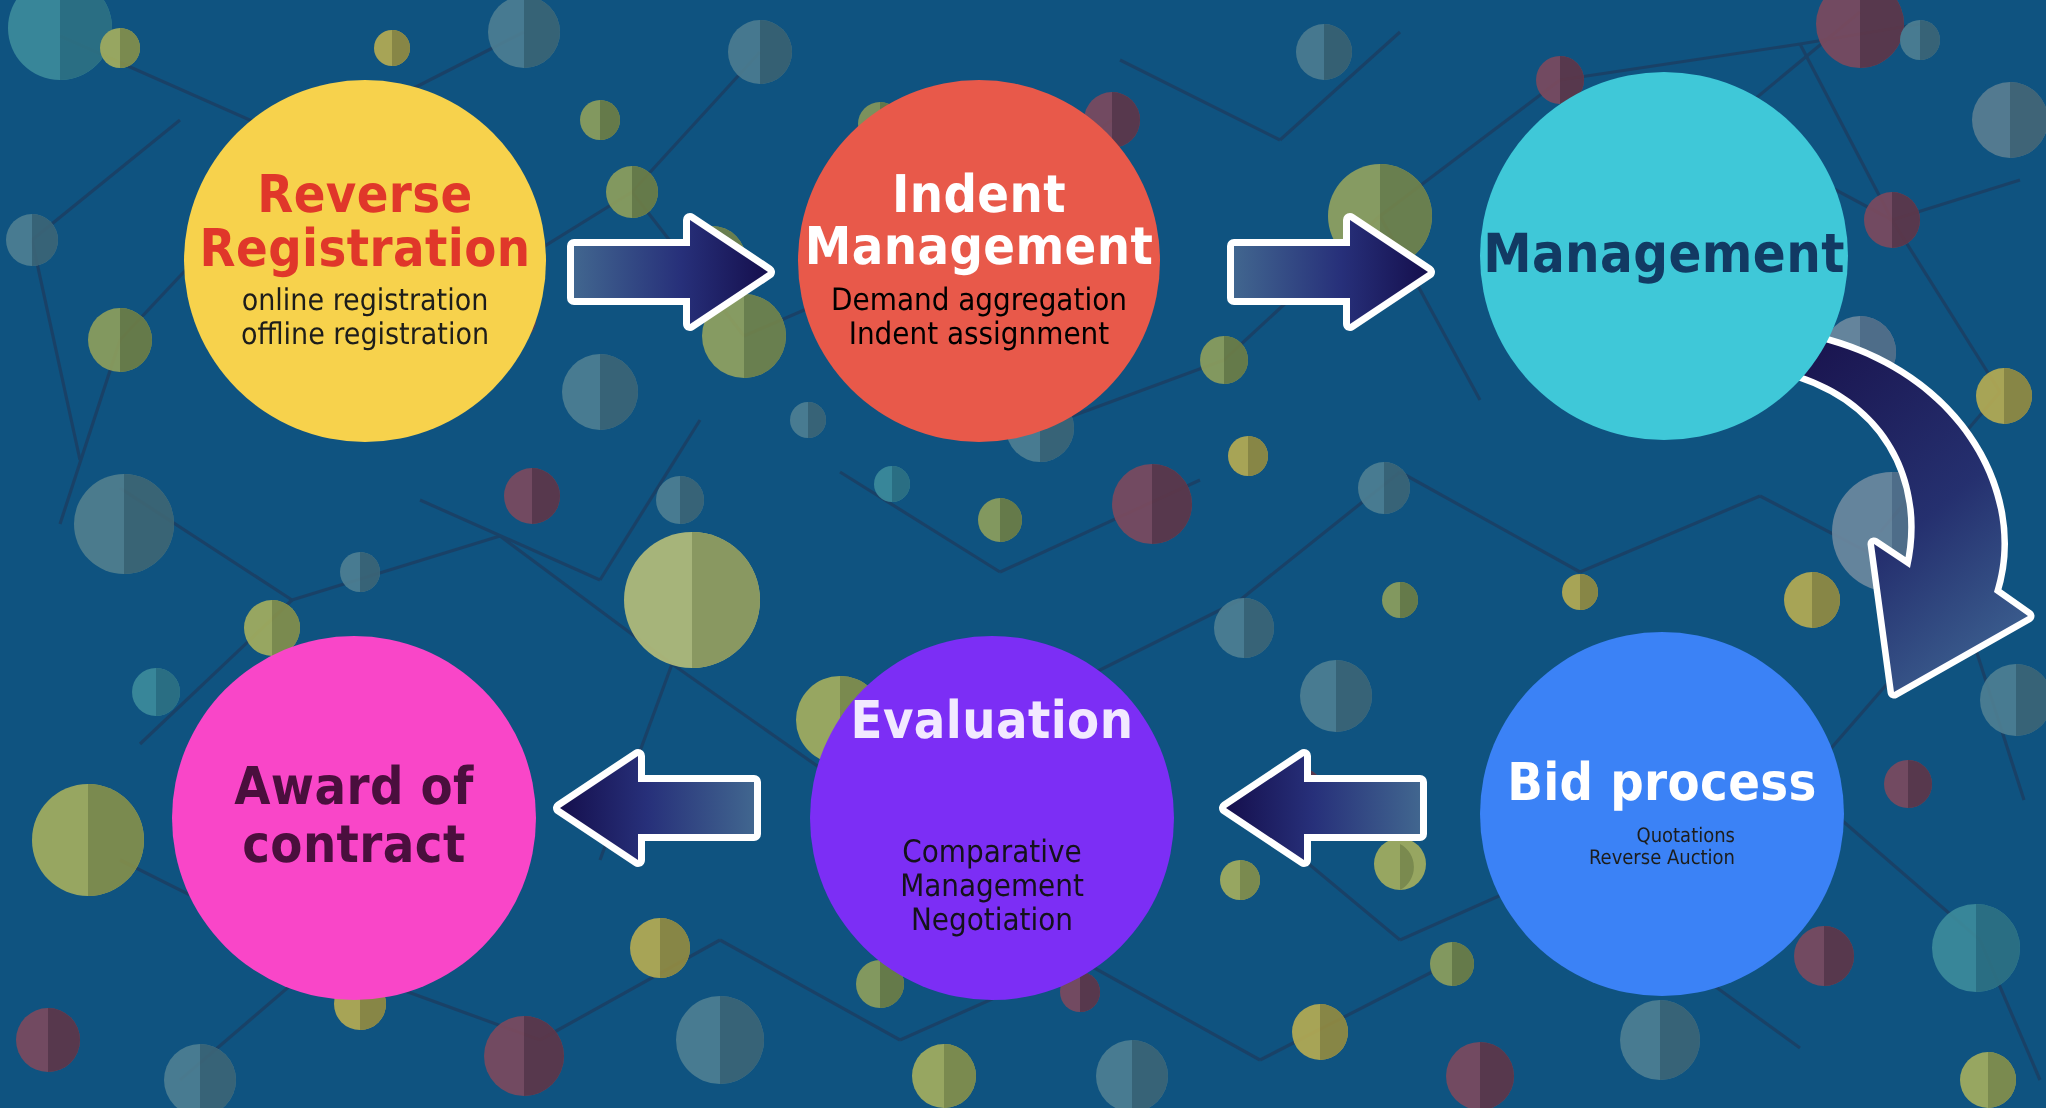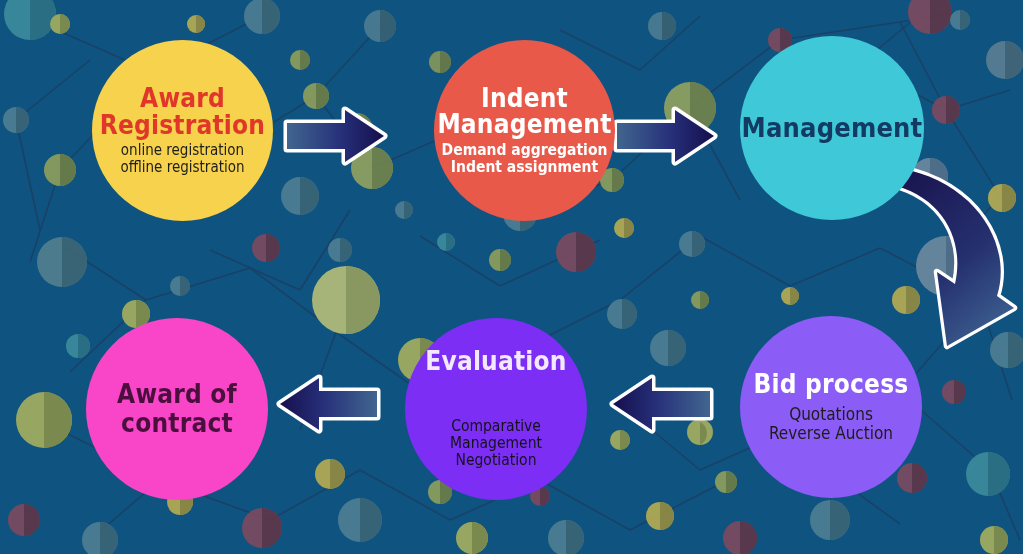--- a/index.html
+++ b/index.html
@@ -527,7 +527,7 @@
 
   
   <div class="node" id="node-vendor">
-    <div class="title">Award
+    <div class="title">Reverse
 Registration</div>
     <div class="sub">online registration
 offline registration</div>

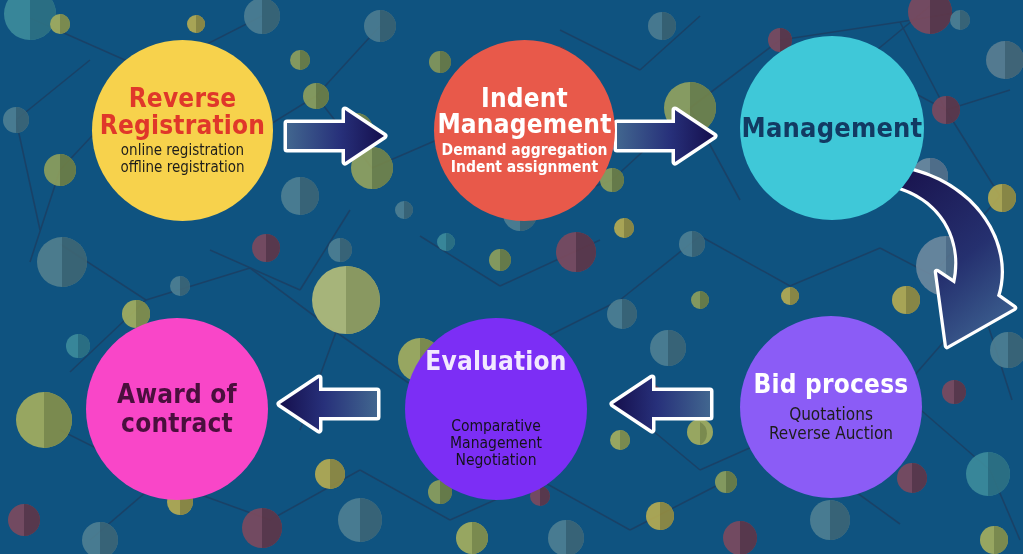--- a/index.html
+++ b/index.html
@@ -44,7 +44,7 @@
   #node-vendor .title{color:#e0372a;font-size:26px;}
   #node-vendor .sub{color:#1d1d1b;font-size:15px;}
 
-  #node-indent{left:434px;top:40px;width:181px;height:181px;background:#e8594a;}
+  #node-indent{left:399px;top:40px;width:181px;height:181px;background:#e8594a;}
   #node-indent .title{color:#ffffff;font-size:26px;}
   #node-indent .sub{color:#ffffff;font-size:15.5px;font-weight:bold;}
 

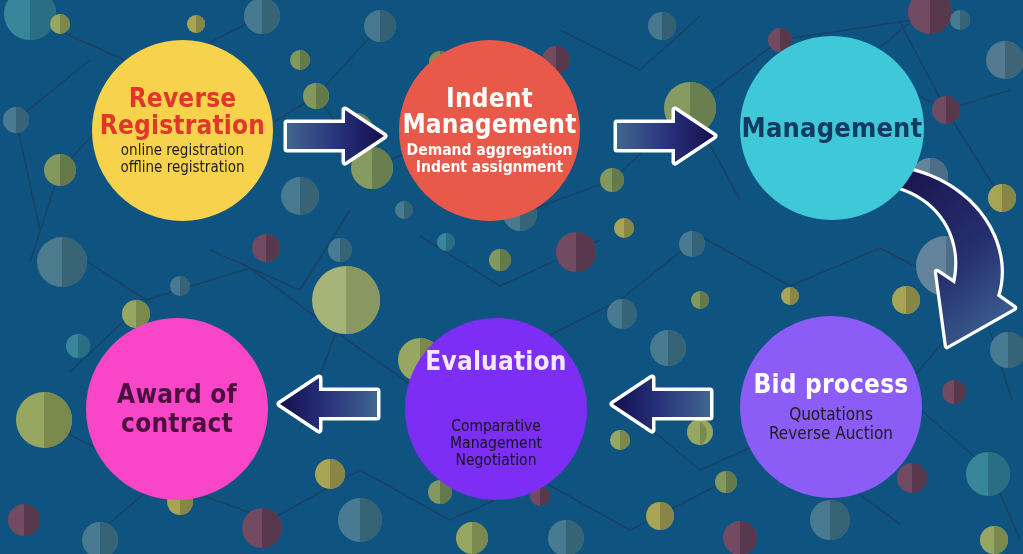--- a/index.html
+++ b/index.html
@@ -46,7 +46,7 @@
 
   #node-indent{left:399px;top:40px;width:181px;height:181px;background:#e8594a;}
   #node-indent .title{color:#ffffff;font-size:26px;}
-  #node-indent .sub{color:#ffffff;font-size:15.5px;font-weight:bold;}
+  #node-indent .sub{color:#000000;font-size:15.5px;}
 
   #node-publication{left:740px;top:36px;width:184px;height:184px;background:#3fc8d8;}
   #node-publication .title{color:#123a63;font-size:27px;}

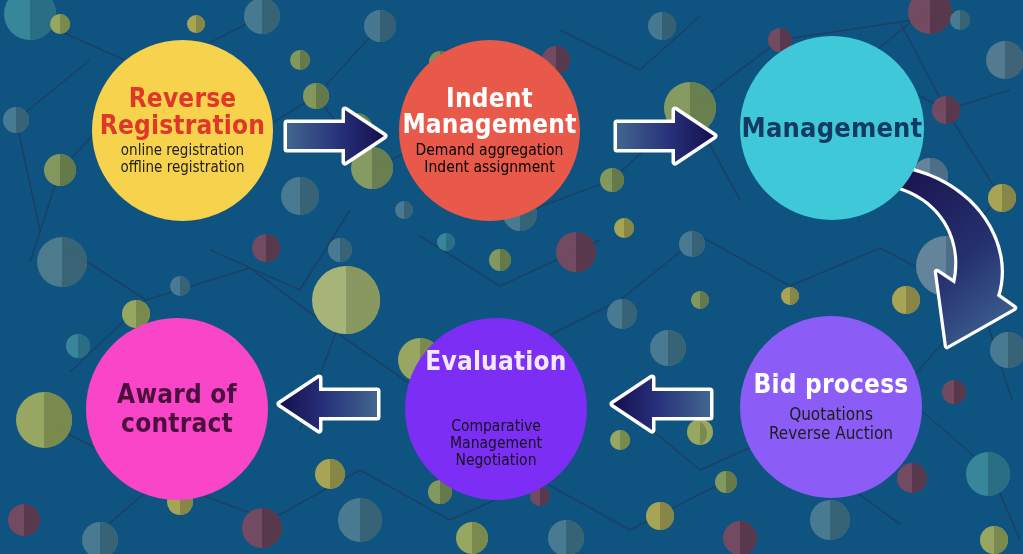--- a/index.html
+++ b/index.html
@@ -51,7 +51,7 @@
   #node-publication{left:740px;top:36px;width:184px;height:184px;background:#3fc8d8;}
   #node-publication .title{color:#123a63;font-size:27px;}
 
-  #node-bid{left:740px;top:316px;width:182px;height:182px;background:#8b5cf6;}
+  #node-bid{left:740px;top:316px;width:182px;height:182px;background:#3b82f6;}
   #node-bid .title{color:#ffffff;font-size:26px;}
   #node-bid .sub{color:#1d1d1b;font-size:17px;margin-top:8px;}
 

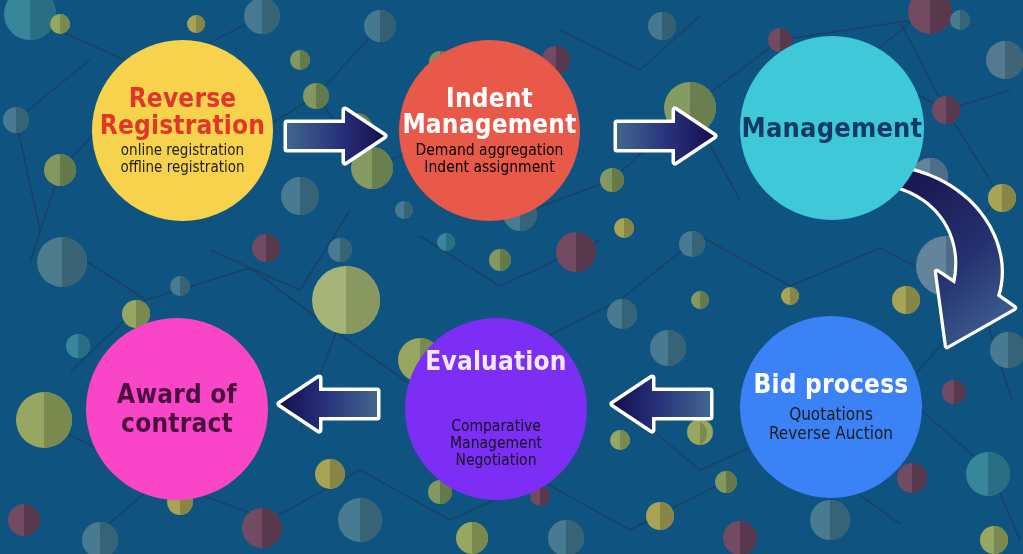--- a/index.html
+++ b/index.html
@@ -53,7 +53,7 @@
 
   #node-bid{left:740px;top:316px;width:182px;height:182px;background:#3b82f6;}
   #node-bid .title{color:#ffffff;font-size:26px;}
-  #node-bid .sub{color:#1d1d1b;font-size:17px;margin-top:8px;}
+  #node-bid .sub{color:#1d1d1b;font-size:10px;margin-top:8px;text-align:right;}
 
   #node-evaluation{left:405px;top:318px;width:182px;height:182px;background:#7b2ff7;background:#7c2ef5;gap:41px;}
   #node-evaluation .title{color:#f2e9ff;font-size:26px;}

